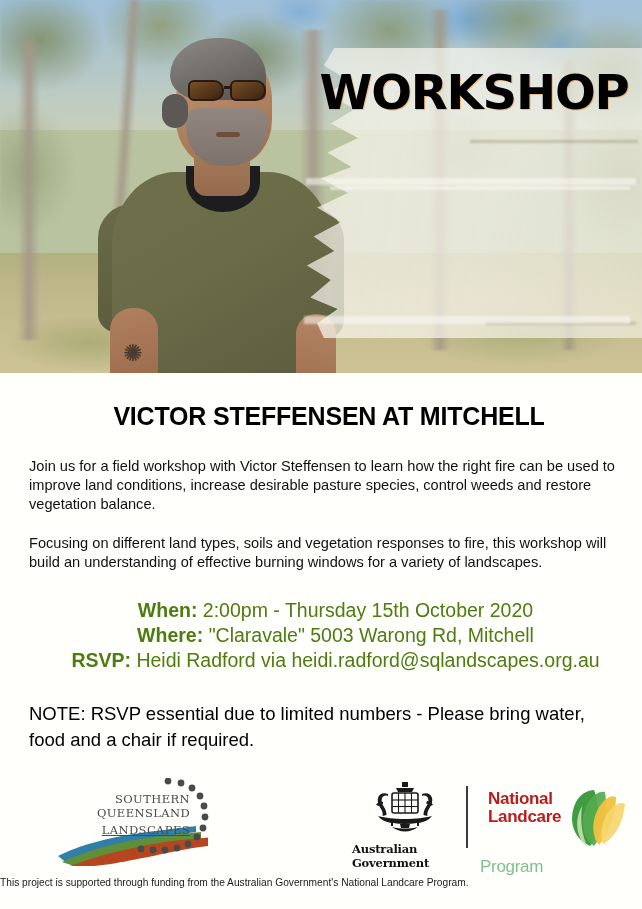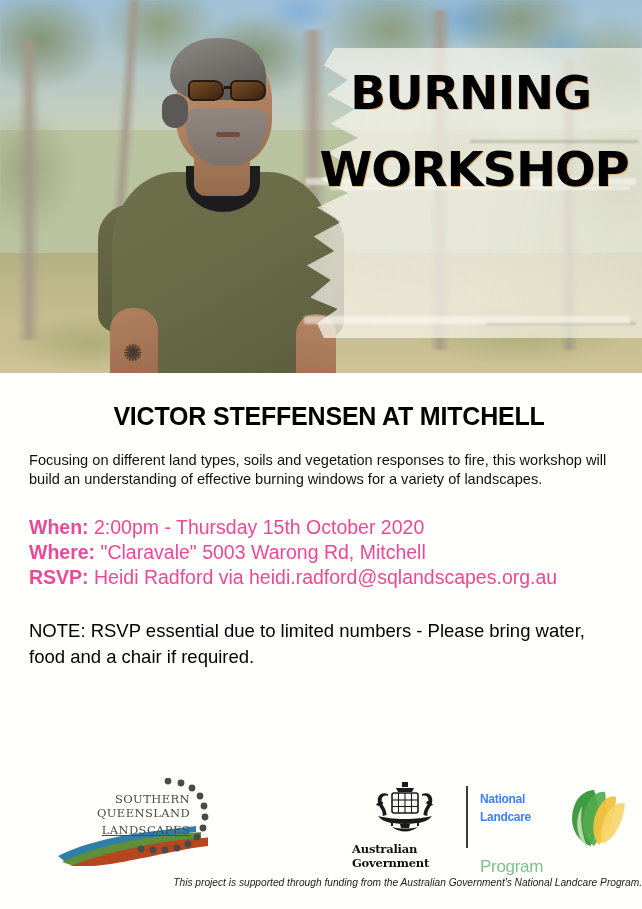--- a/index.html
+++ b/index.html
@@ -328,7 +328,6 @@
     <div class="brush-streak bs3"></div>
 
     <div class="title-block">
-      <div class="title-line w2">BURNING</div>
       <div class="title-line w3">WORKSHOP</div>
     </div>
   </div>

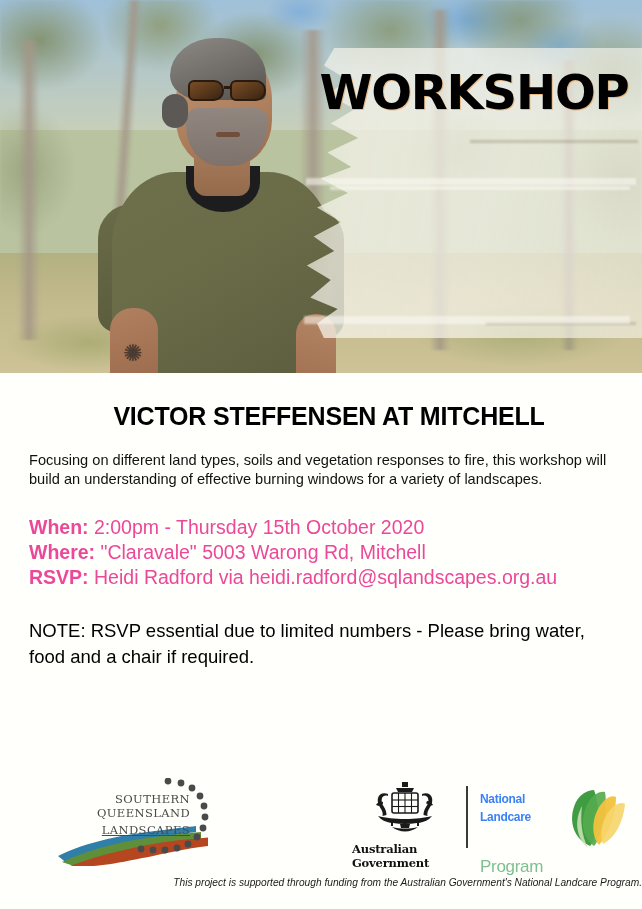--- a/index.html
+++ b/index.html
@@ -335,6 +335,7 @@
   <div class="body-wrap">
     <h1 class="headline">VICTOR STEFFENSEN AT MITCHELL</h1>
 
+    <p class="para p1">Join us for a field workshop with Victor Steffensen to learn how the right fire can be used to improve land conditions, increase desirable pasture species, control weeds and restore vegetation balance.</p>
     <p class="para p2">Focusing on different land types, soils and vegetation responses to fire, this workshop will build an understanding of effective burning windows for a variety of landscapes.</p>
 
     <div class="details">

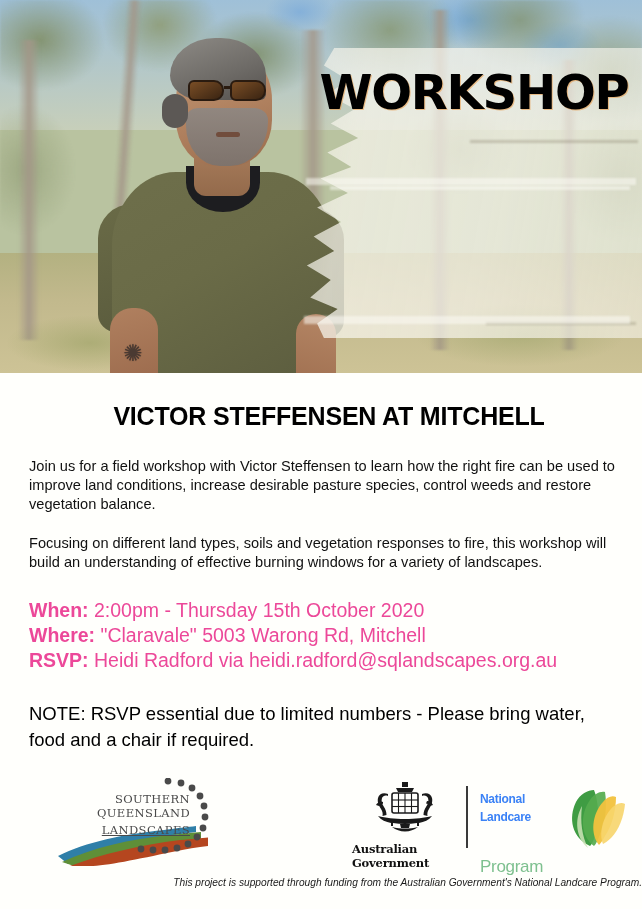--- a/index.html
+++ b/index.html
@@ -225,7 +225,8 @@
     padding-left: 29px;
     font-size: 19.5px;
     line-height: 25px;
-    color: #ec4899;
+    color: #4d7c0f;
+    text-align: center;
   }
   .details .lbl { font-weight: bold; }
 

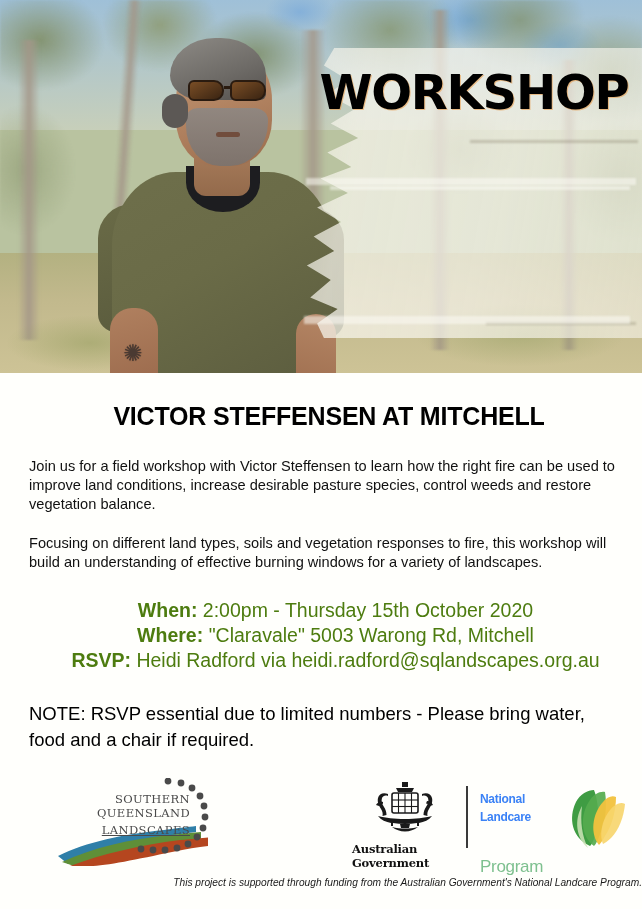--- a/index.html
+++ b/index.html
@@ -274,7 +274,7 @@
   }
   .lc-text { position: absolute; left: 0; top: 4px; }
   .lc-text div { font-family: "Liberation Sans", sans-serif; letter-spacing: -0.3px; }
-  .lc1, .lc2 { font-weight: bold; font-size: 12px; line-height: 18px; color: #3b82f6; }
+  .lc1, .lc2 { font-weight: bold; font-size: 17px; line-height: 18px; color: #b91c1c; margin-left: 8px; }
   .lc3 { font-size: 17px; line-height: 18px; color: #7ec08f; margin-top: 32px; }
 
   .footer {

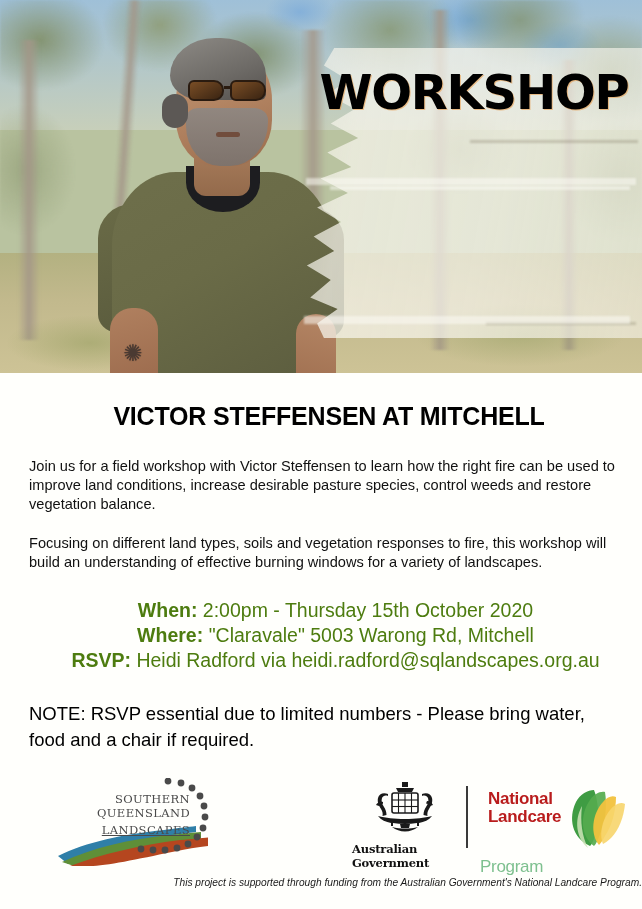--- a/index.html
+++ b/index.html
@@ -279,9 +279,8 @@
 
   .footer {
     position: absolute; left: 0; top: 877px; width: 642px;
-    text-align: right;
+    text-align: left;
     font-size: 10.2px;
-    font-style: italic;
     color: #1a1a1a;
   }
 </style>

